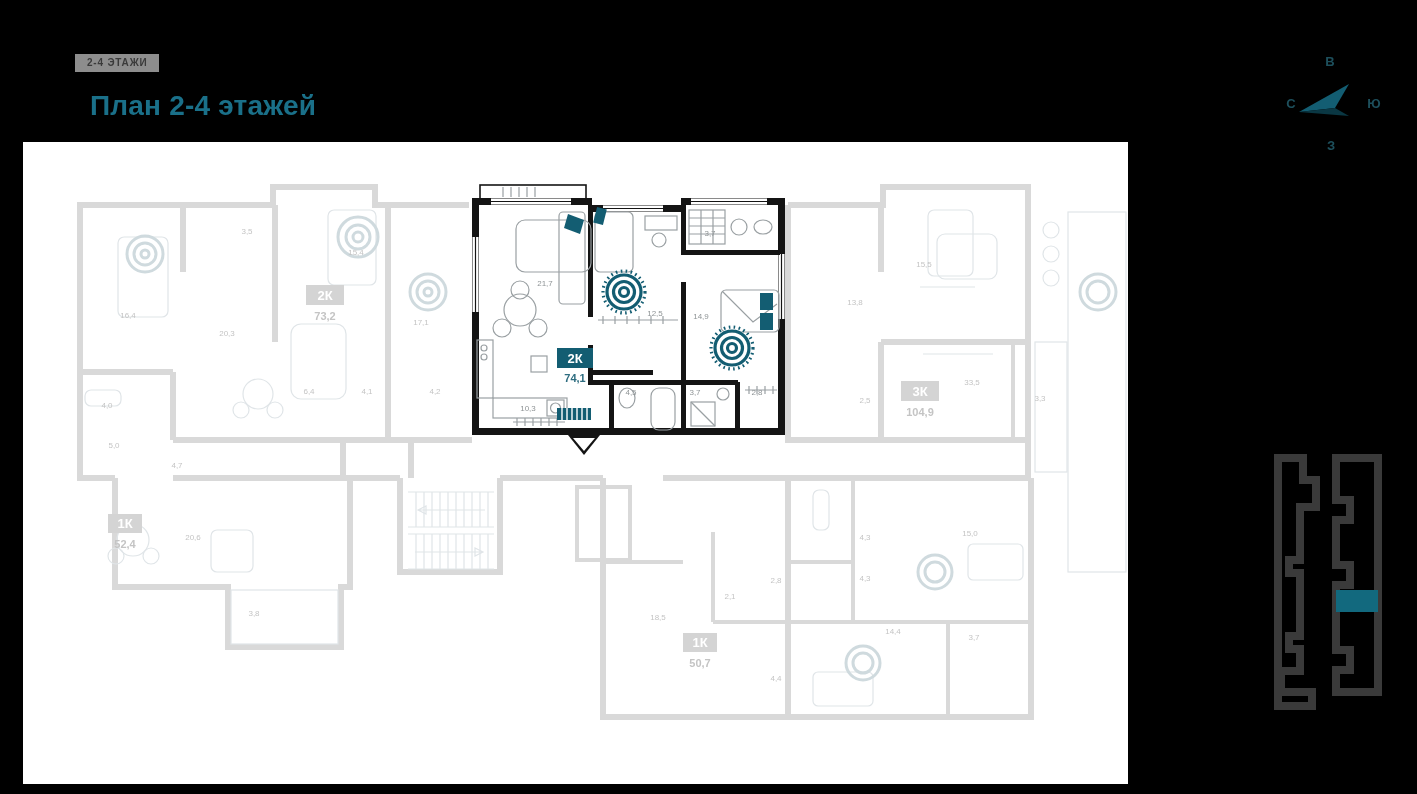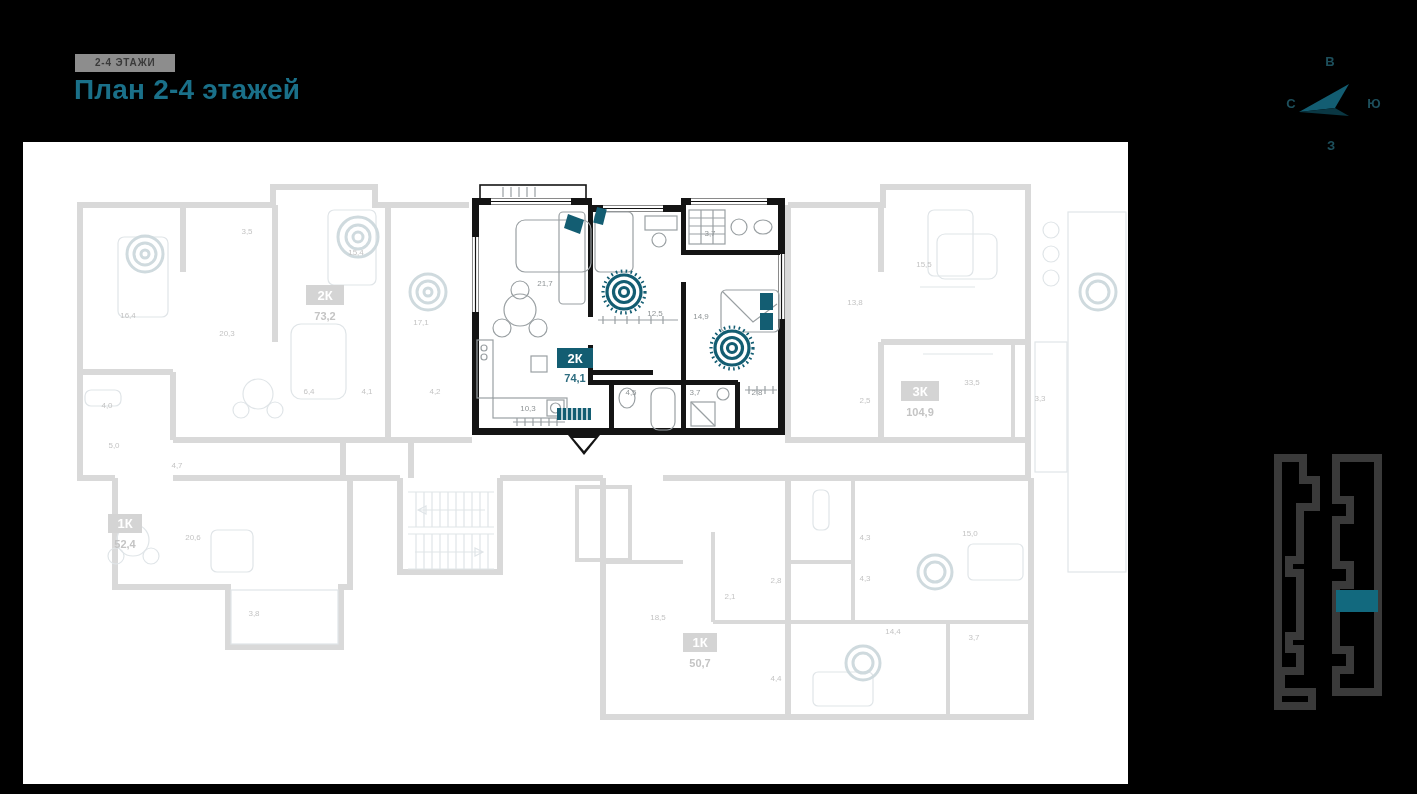--- a/index.html
+++ b/index.html
@@ -7,7 +7,7 @@
   .stage{position:relative;width:1417px;height:794px;background:#000;}
   
   .chip{position:absolute;left:75px;top:54px;background:#8d8d8d;color:#3a3a3a;
-    font-size:10px;font-weight:bold;letter-spacing:.8px;padding:3px 20px;line-height:12px;}
+    font-size:10px;font-weight:bold;letter-spacing:.8px;padding:3px 12px;line-height:12px;}
   h1.title{position:absolute;left:74px;top:74px;margin:0;color:#1a7089;
     font-size:28px;font-weight:bold;letter-spacing:.2px;}
   

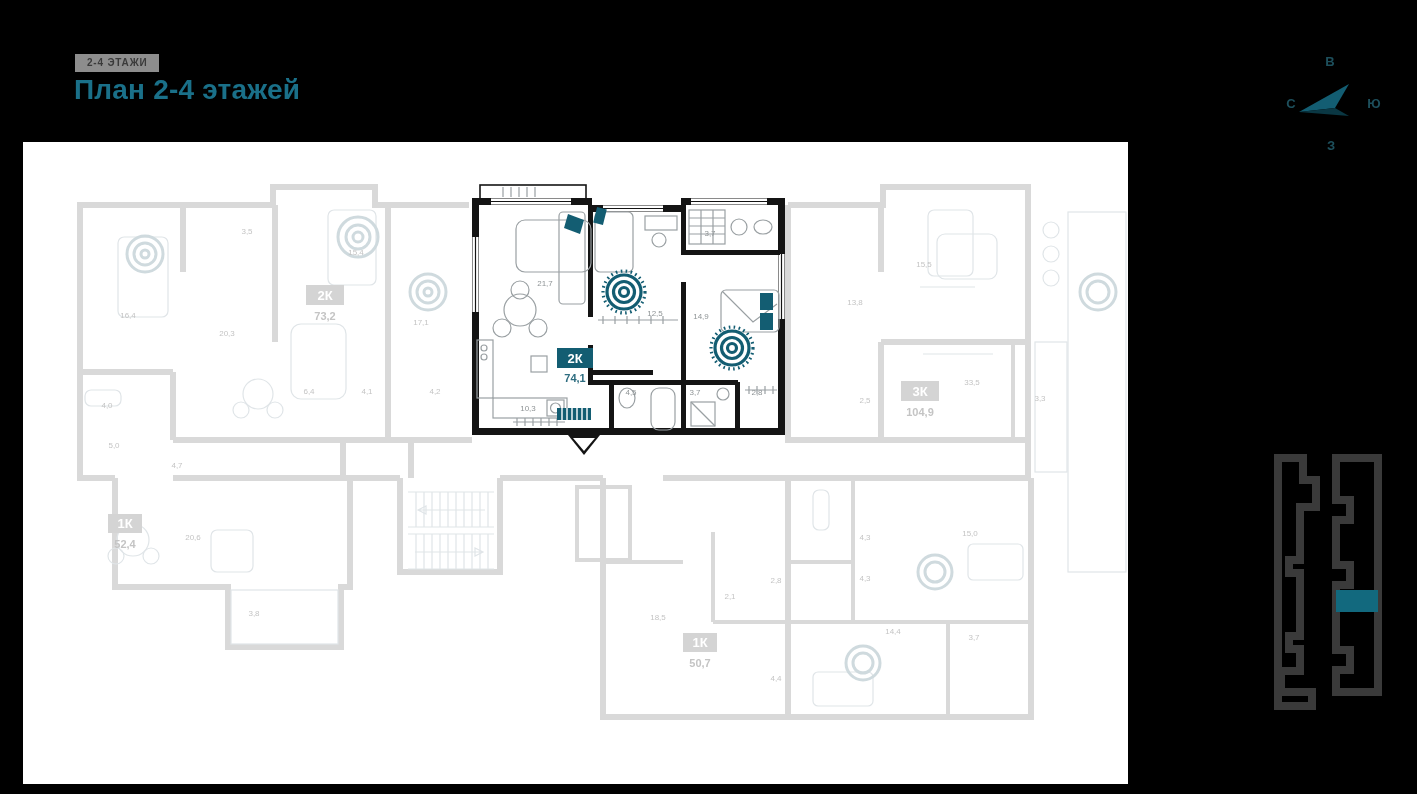--- a/index.html
+++ b/index.html
@@ -8,7 +8,7 @@
   
   .chip{position:absolute;left:75px;top:54px;background:#8d8d8d;color:#3a3a3a;
     font-size:10px;font-weight:bold;letter-spacing:.8px;padding:3px 12px;line-height:12px;}
-  h1.title{position:absolute;left:74px;top:74px;margin:0;color:#1a7089;
+  h1.title{position:absolute;left:74px;top:74px;margin:16px;color:#1a7089;
     font-size:28px;font-weight:bold;letter-spacing:.2px;}
   
   .canvas{position:absolute;left:23px;top:142px;width:1105px;height:642px;background:#fff;}

